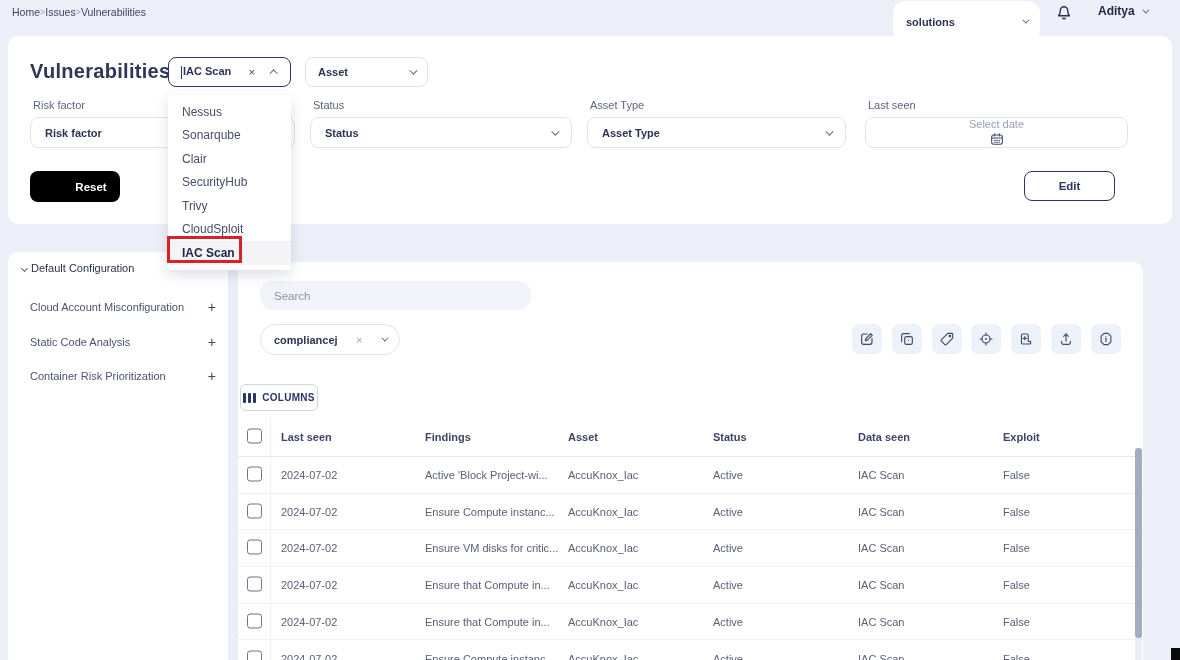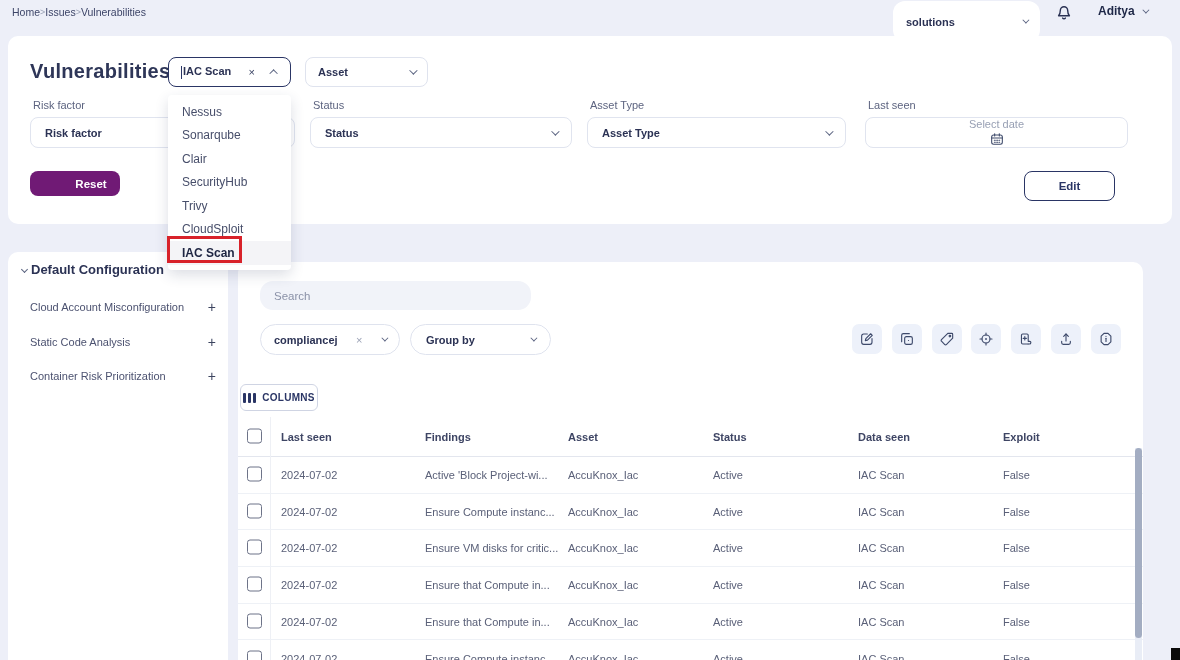--- a/index.html
+++ b/index.html
@@ -35,7 +35,7 @@
   .f-date { font-weight:normal; color:#98a0b4; }
   .cal-icon { width:16px; height:16px; color:#3e4a6b; }
 
-  .btn-reset { position:absolute; left:22px; top:135px; width:90px; height:25px; background:#701a75; color:#fff; font-size:11.5px; font-weight:bold; border:none; border-radius:8px; cursor:pointer; font-family:inherit;padding-left:32px; }
+  .btn-reset { position:absolute; left:22px; top:135px; width:90px; height:31px; background:#000000; color:#fff; font-size:11.5px; font-weight:bold; border:none; border-radius:8px; cursor:pointer; font-family:inherit;padding-left:32px; }
   .btn-edit { position:absolute; left:1016px; top:135px; width:91px; height:30px; background:#fff; color:#2a3565; font-size:11.5px; font-weight:bold; border:1px solid #2a3565; border-radius:8px; cursor:pointer; font-family:inherit; }
 
   

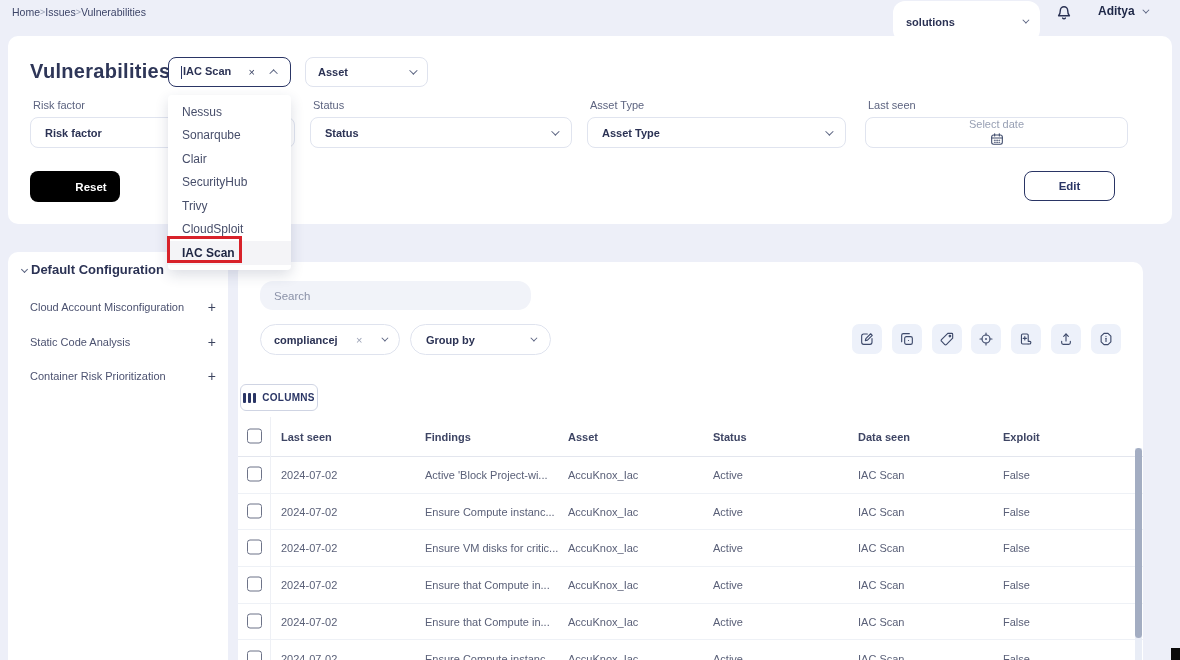--- a/index.html
+++ b/index.html
@@ -46,7 +46,7 @@
 
   
   #sidebar-card { left:8px; top:252px; width:220px; height:408px; border-radius:10px 10px 0 0; }
-  .sb-header { position:absolute; left:14px; top:10px; display:flex; align-items:center; gap:4px; font-size:13px; font-weight:bold; color:#2b3254; cursor:pointer; }
+  .sb-header { position:absolute; left:14px; top:10px; display:flex; align-items:center; gap:4px; font-size:11px; font-weight:normal; color:#2b3254; cursor:pointer; }
   .sb-item { position:absolute; left:22px; width:186px; display:flex; align-items:center; justify-content:space-between; font-size:11px; color:#4c5270; }
   .sb-plus { font-size:14px; color:#3c445f; cursor:pointer; line-height:1; }
 

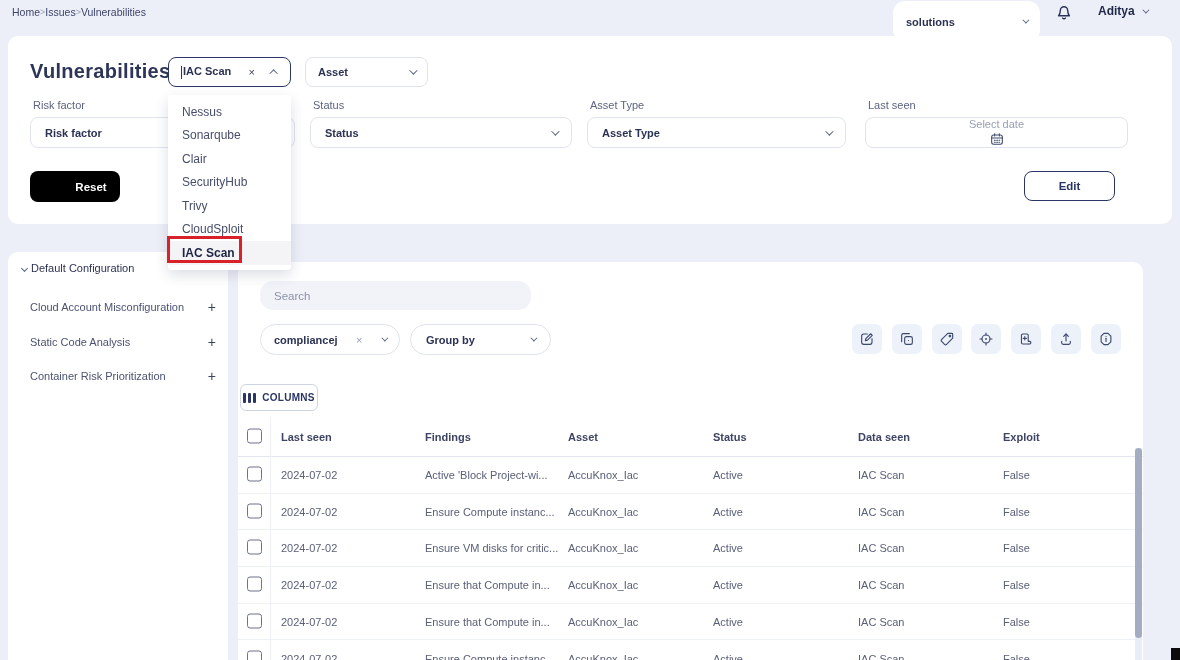--- a/index.html
+++ b/index.html
@@ -192,10 +192,6 @@
       <span class="clear-x" data-interactable="true">×</span>
       <i class="chev sm" data-interactable="false"></i>
     </div>
-    <div id="group-by" data-interactable="true">
-      <span data-interactable="false">Group by</span>
-      <i class="chev sm" data-interactable="false"></i>
-    </div>
 
     <button class="icon-btn" style="left:614px;" data-interactable="true">
       <svg viewBox="0 0 24 24" fill="none" stroke="currentColor" stroke-width="1.7" stroke-linecap="round" stroke-linejoin="round" data-interactable="false">

